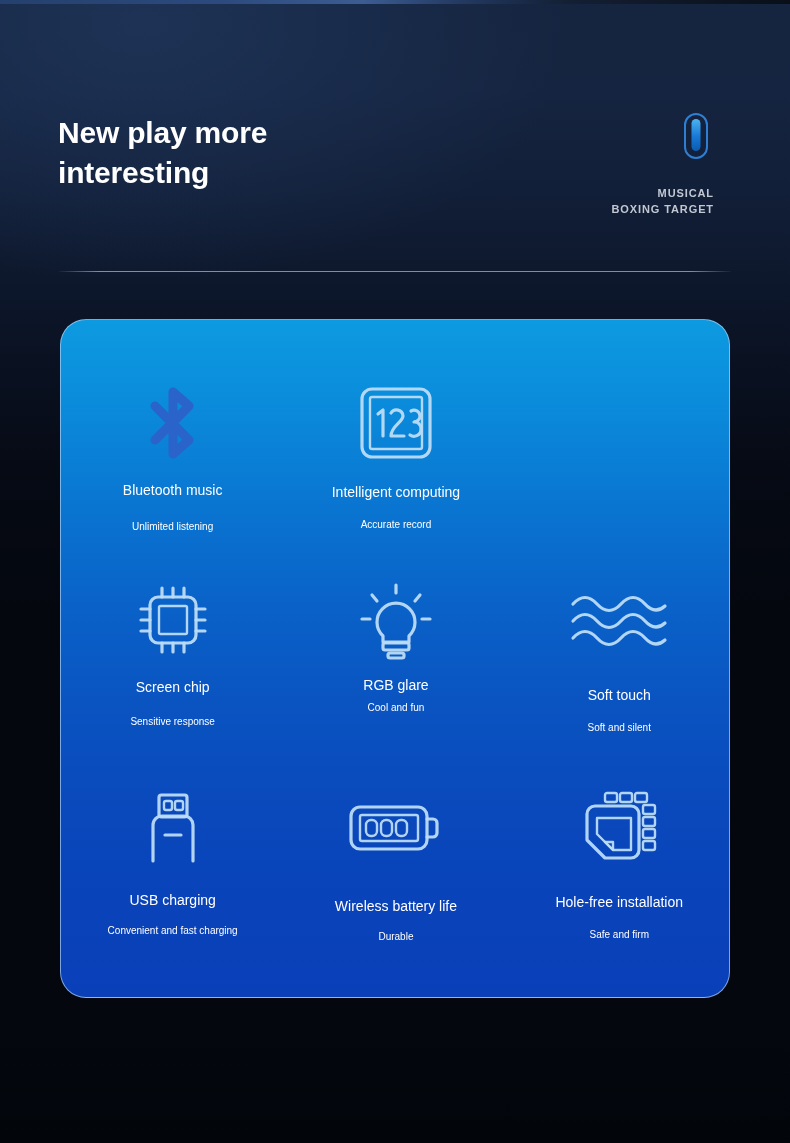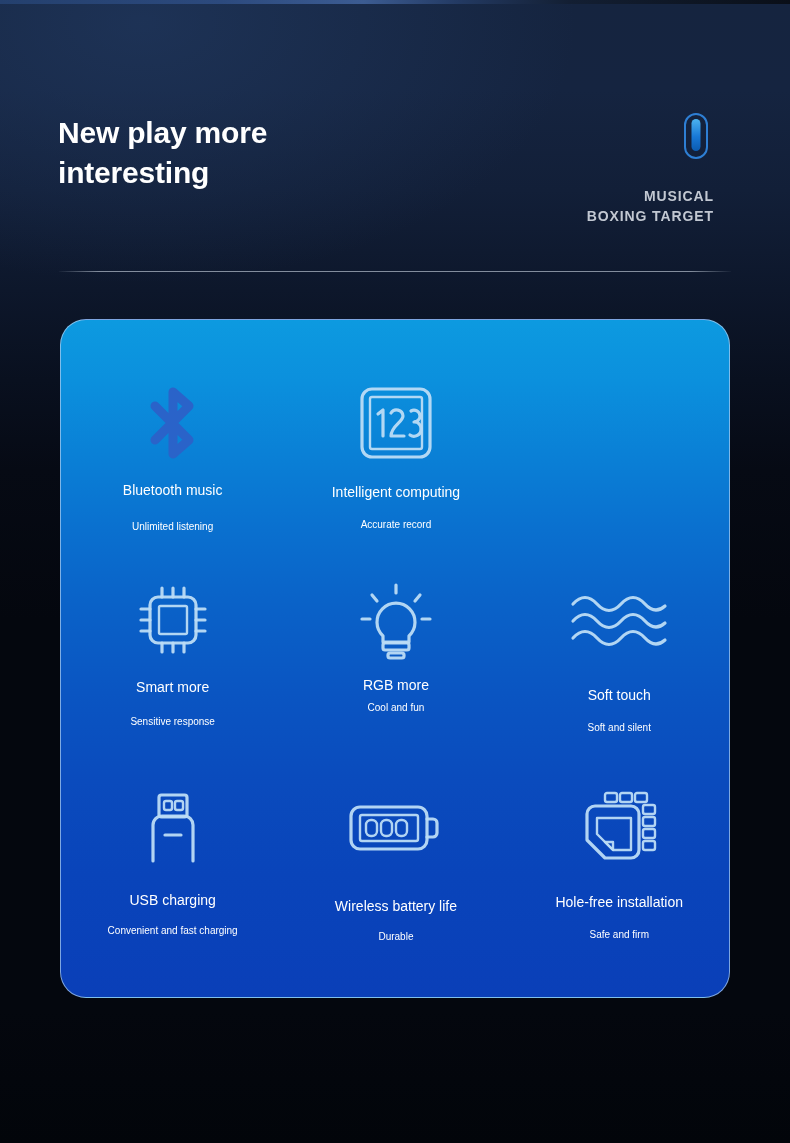--- a/index.html
+++ b/index.html
@@ -60,7 +60,7 @@
   }
   #brand-text {
     margin-top:23px;
-    font-size:14px; font-weight:bold; color:#c2c8d2;
+    font-size:11px; font-weight:bold; color:#c2c8d2;
     letter-spacing:0.9px; line-height:1.45;
     padding-right:18px;
     white-space:pre-line;

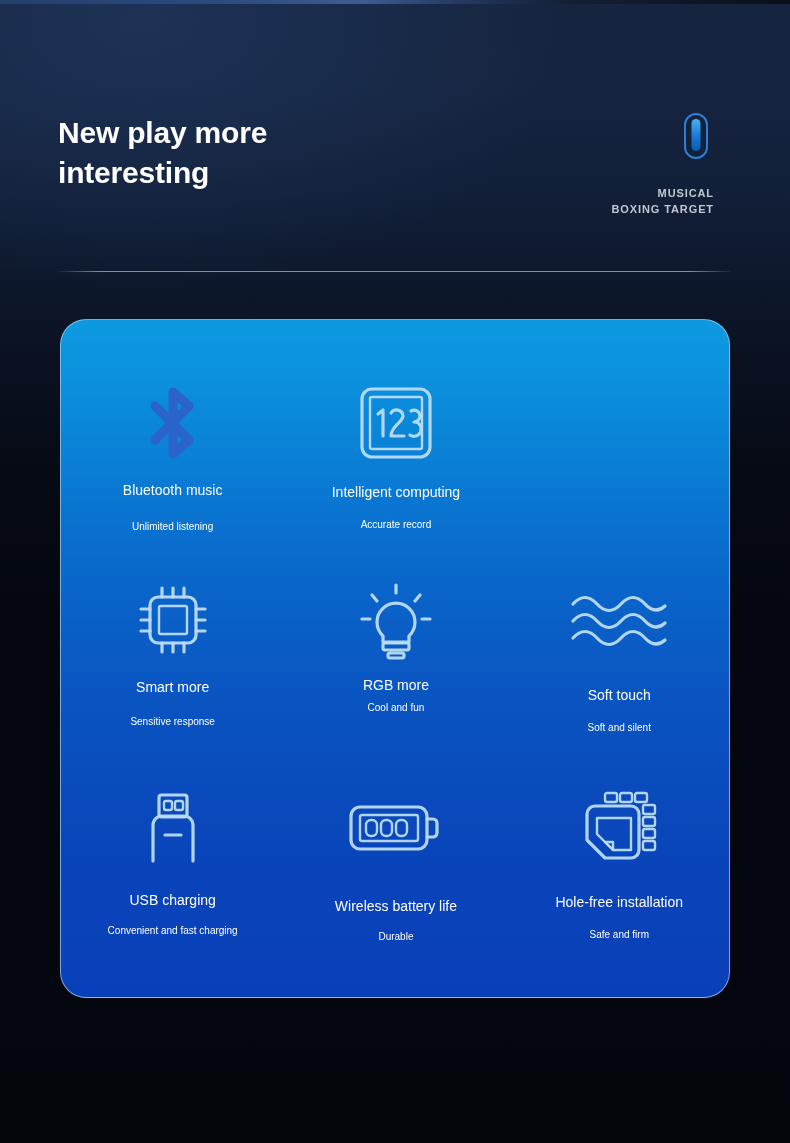--- a/index.html
+++ b/index.html
@@ -171,7 +171,7 @@
               <path d="M63 51 L72 51"></path>
           </svg>
         </div>
-        <div class="lbl-main" style="margin-top:14px;">Smart more</div>
+        <div class="lbl-main" style="margin-top:14px;">Screen chip</div>
         <div class="lbl-sub" style="margin-top:20px;">Sensitive response</div>
       </div>
 

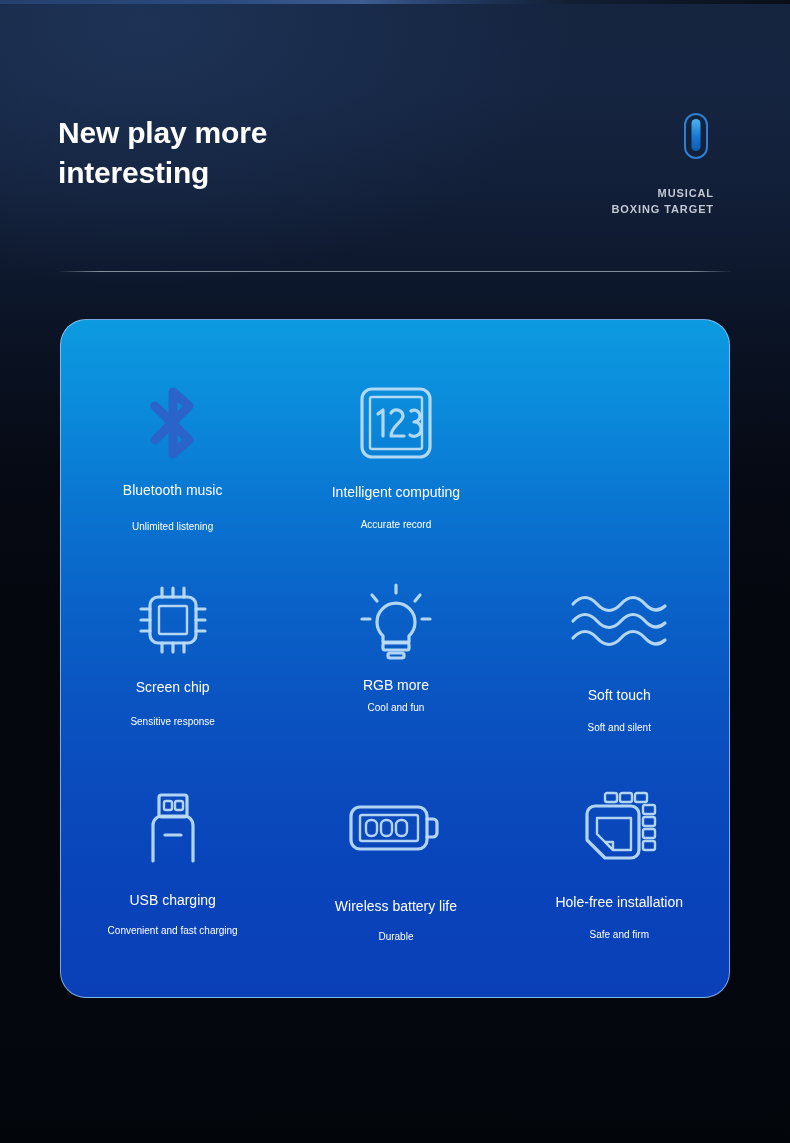--- a/index.html
+++ b/index.html
@@ -188,7 +188,7 @@
             <path d="M72 40 L64 40"></path>
           </svg>
         </div>
-        <div class="lbl-main" style="margin-top:12px;">RGB more</div>
+        <div class="lbl-main" style="margin-top:12px;">RGB glare</div>
         <div class="lbl-sub" style="margin-top:8px;">Cool and fun</div>
       </div>
 

